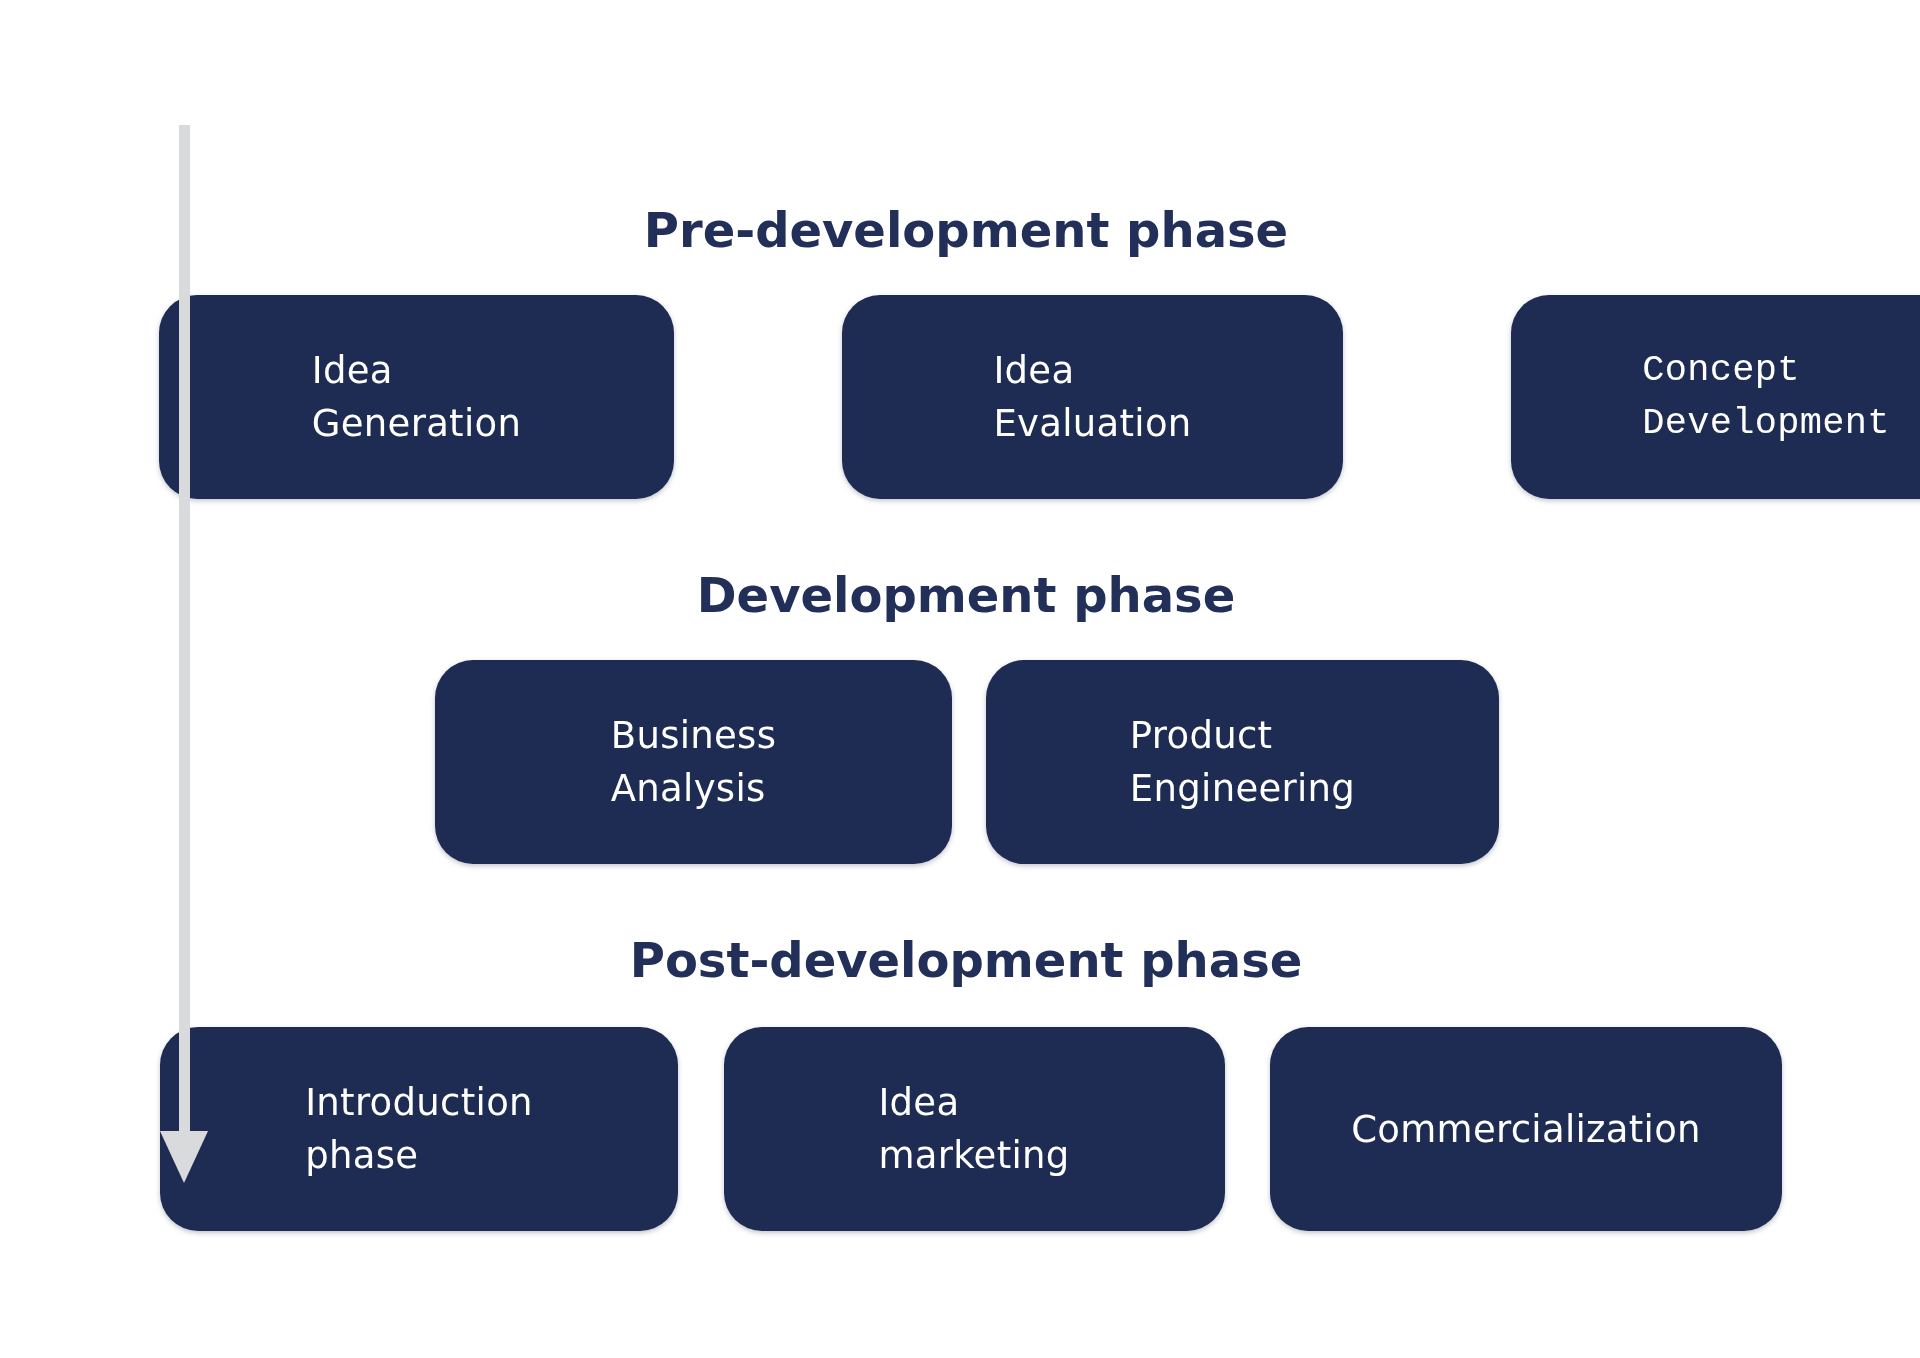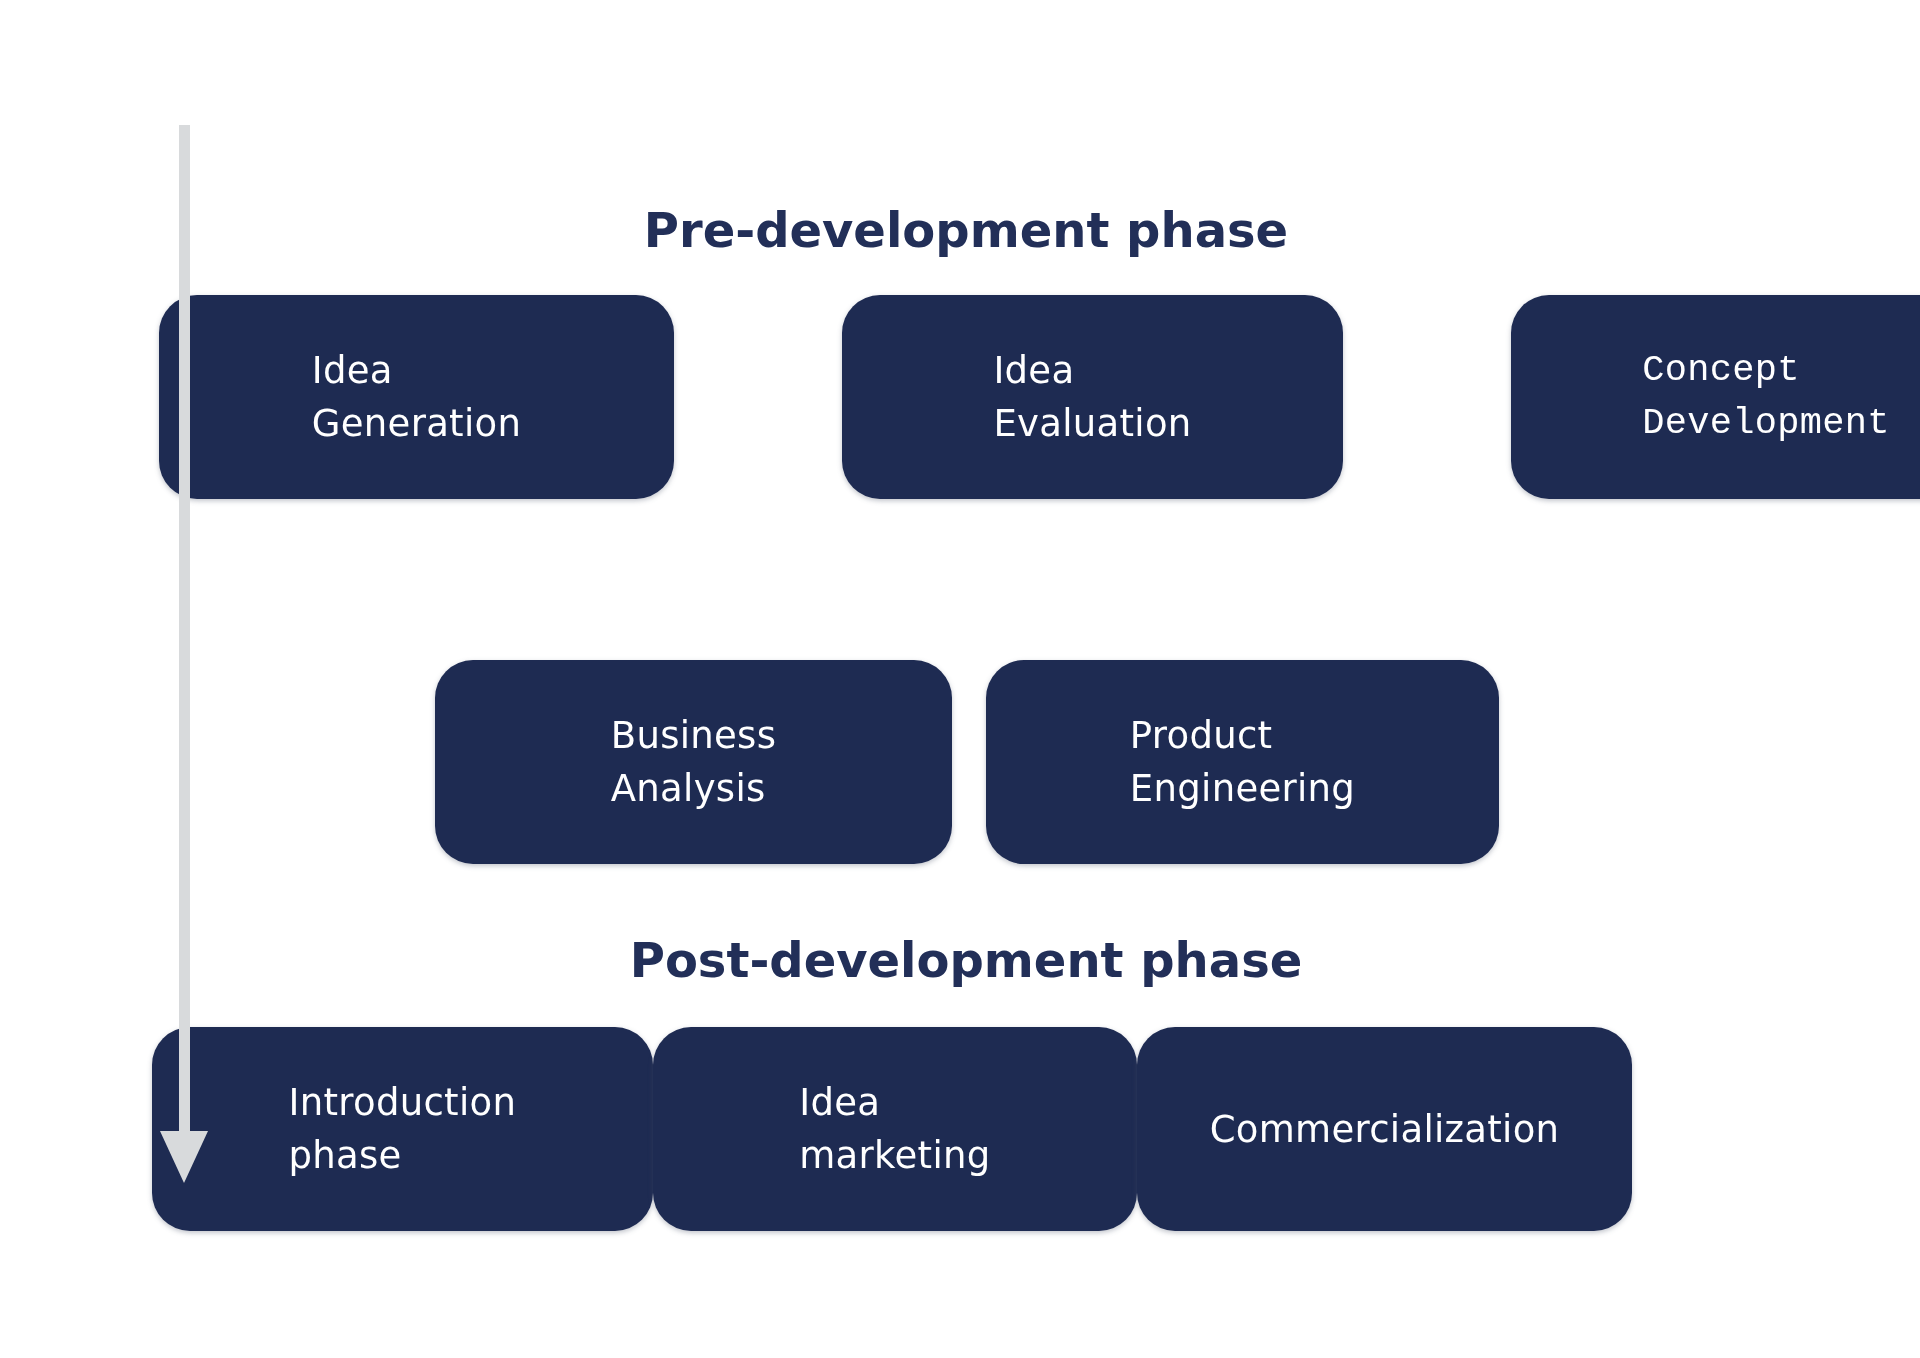--- a/index.html
+++ b/index.html
@@ -116,6 +116,7 @@
     </div>
   </div>
 
+  <h2 class="phase-title t2">Development phase</h2>
 
   <div class="row r2">
     <div class="box">

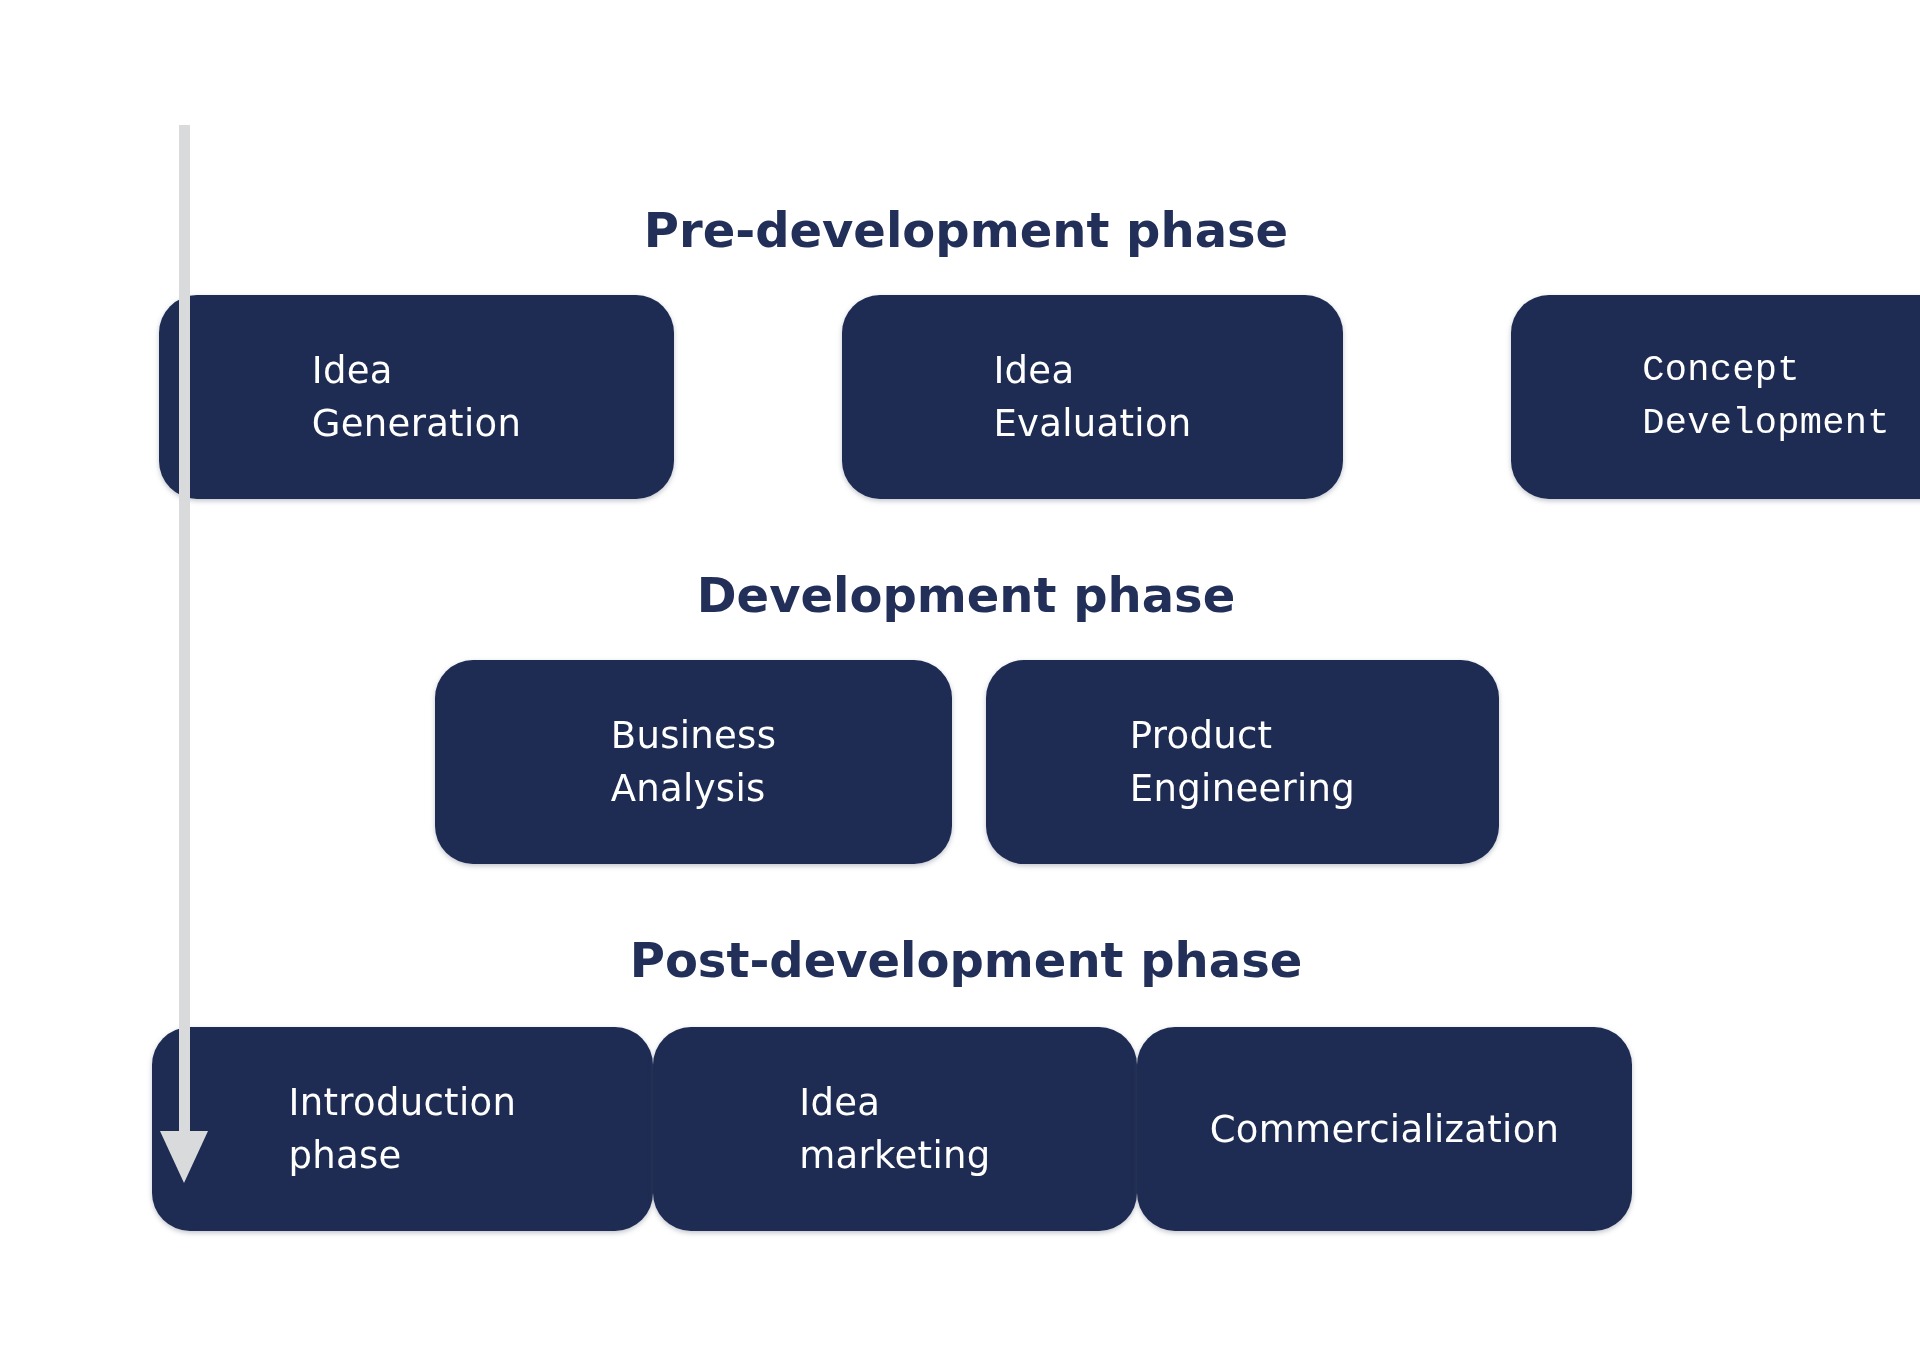--- a/index.html
+++ b/index.html
@@ -60,7 +60,7 @@
   }
   .r1 { top: 295px;  left: 159px; width: 1862px; }
   .r2 { top: 660px;  left: 435px; width: 1064px; }
-  .r3 { top: 1027px; left: 152px; width: 1480px; }
+  .r3 { top: 1027px; left: 160px; width: 1622px; }
 
   .box {
     height: 204px;

